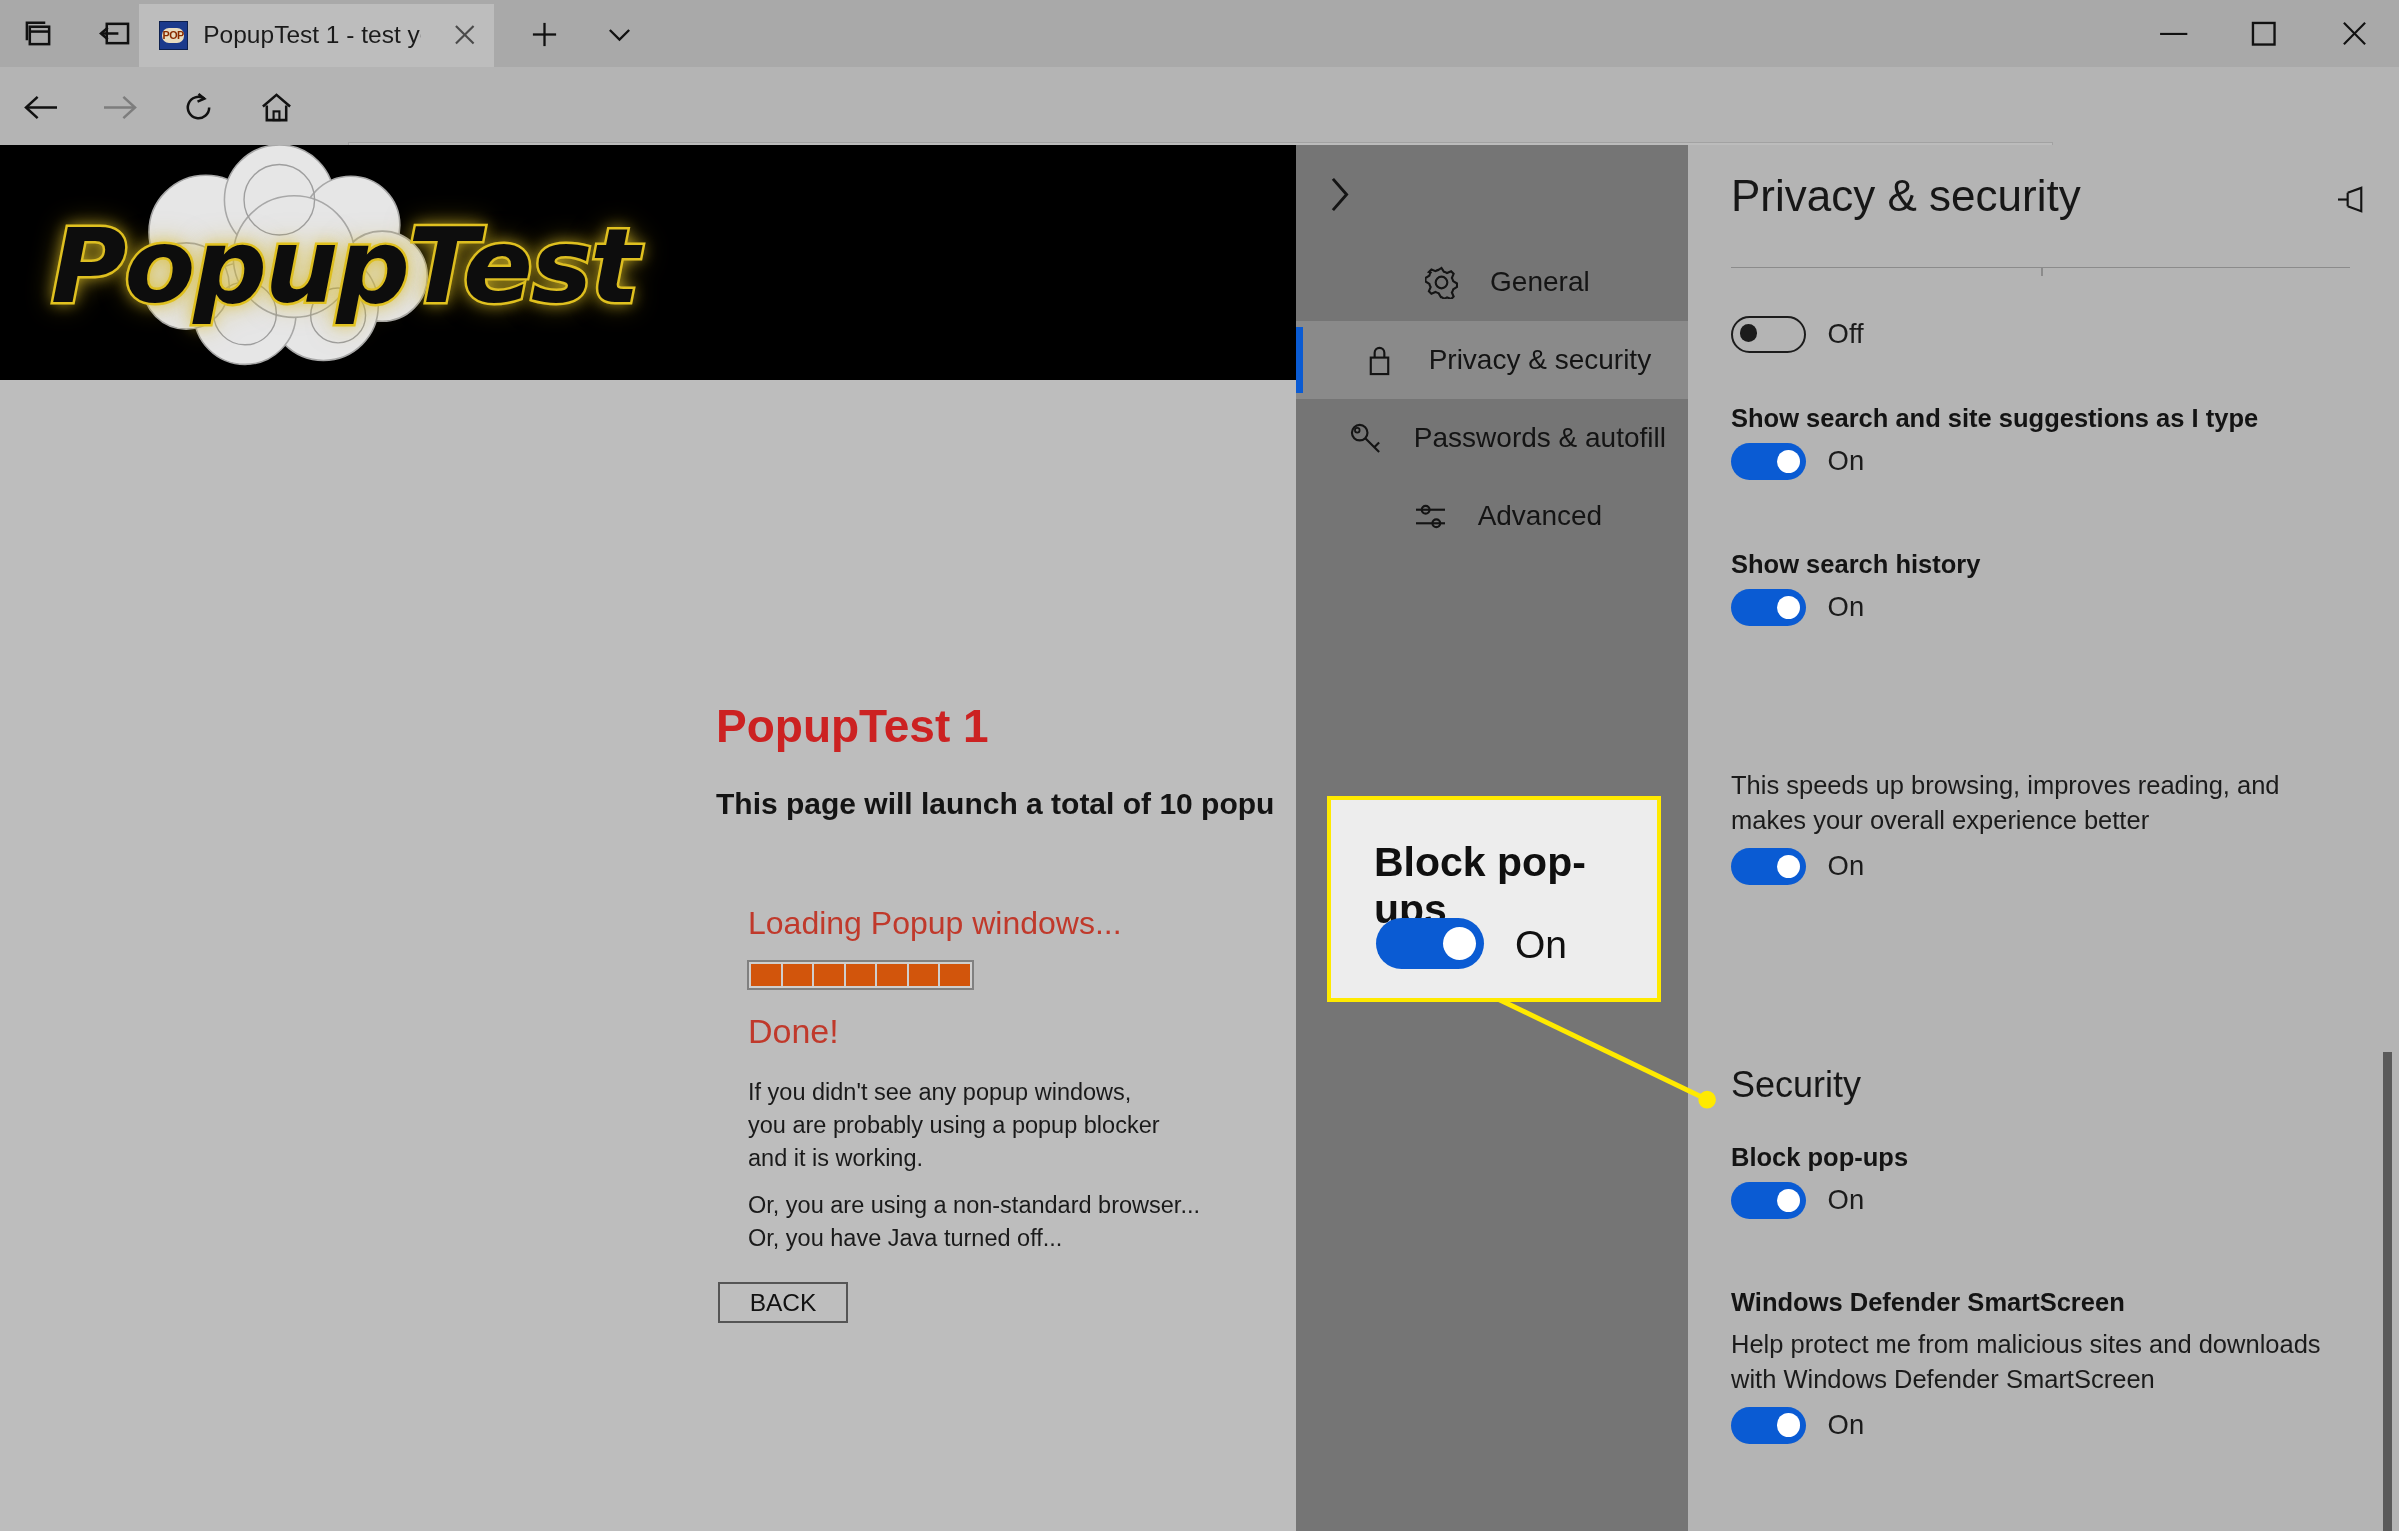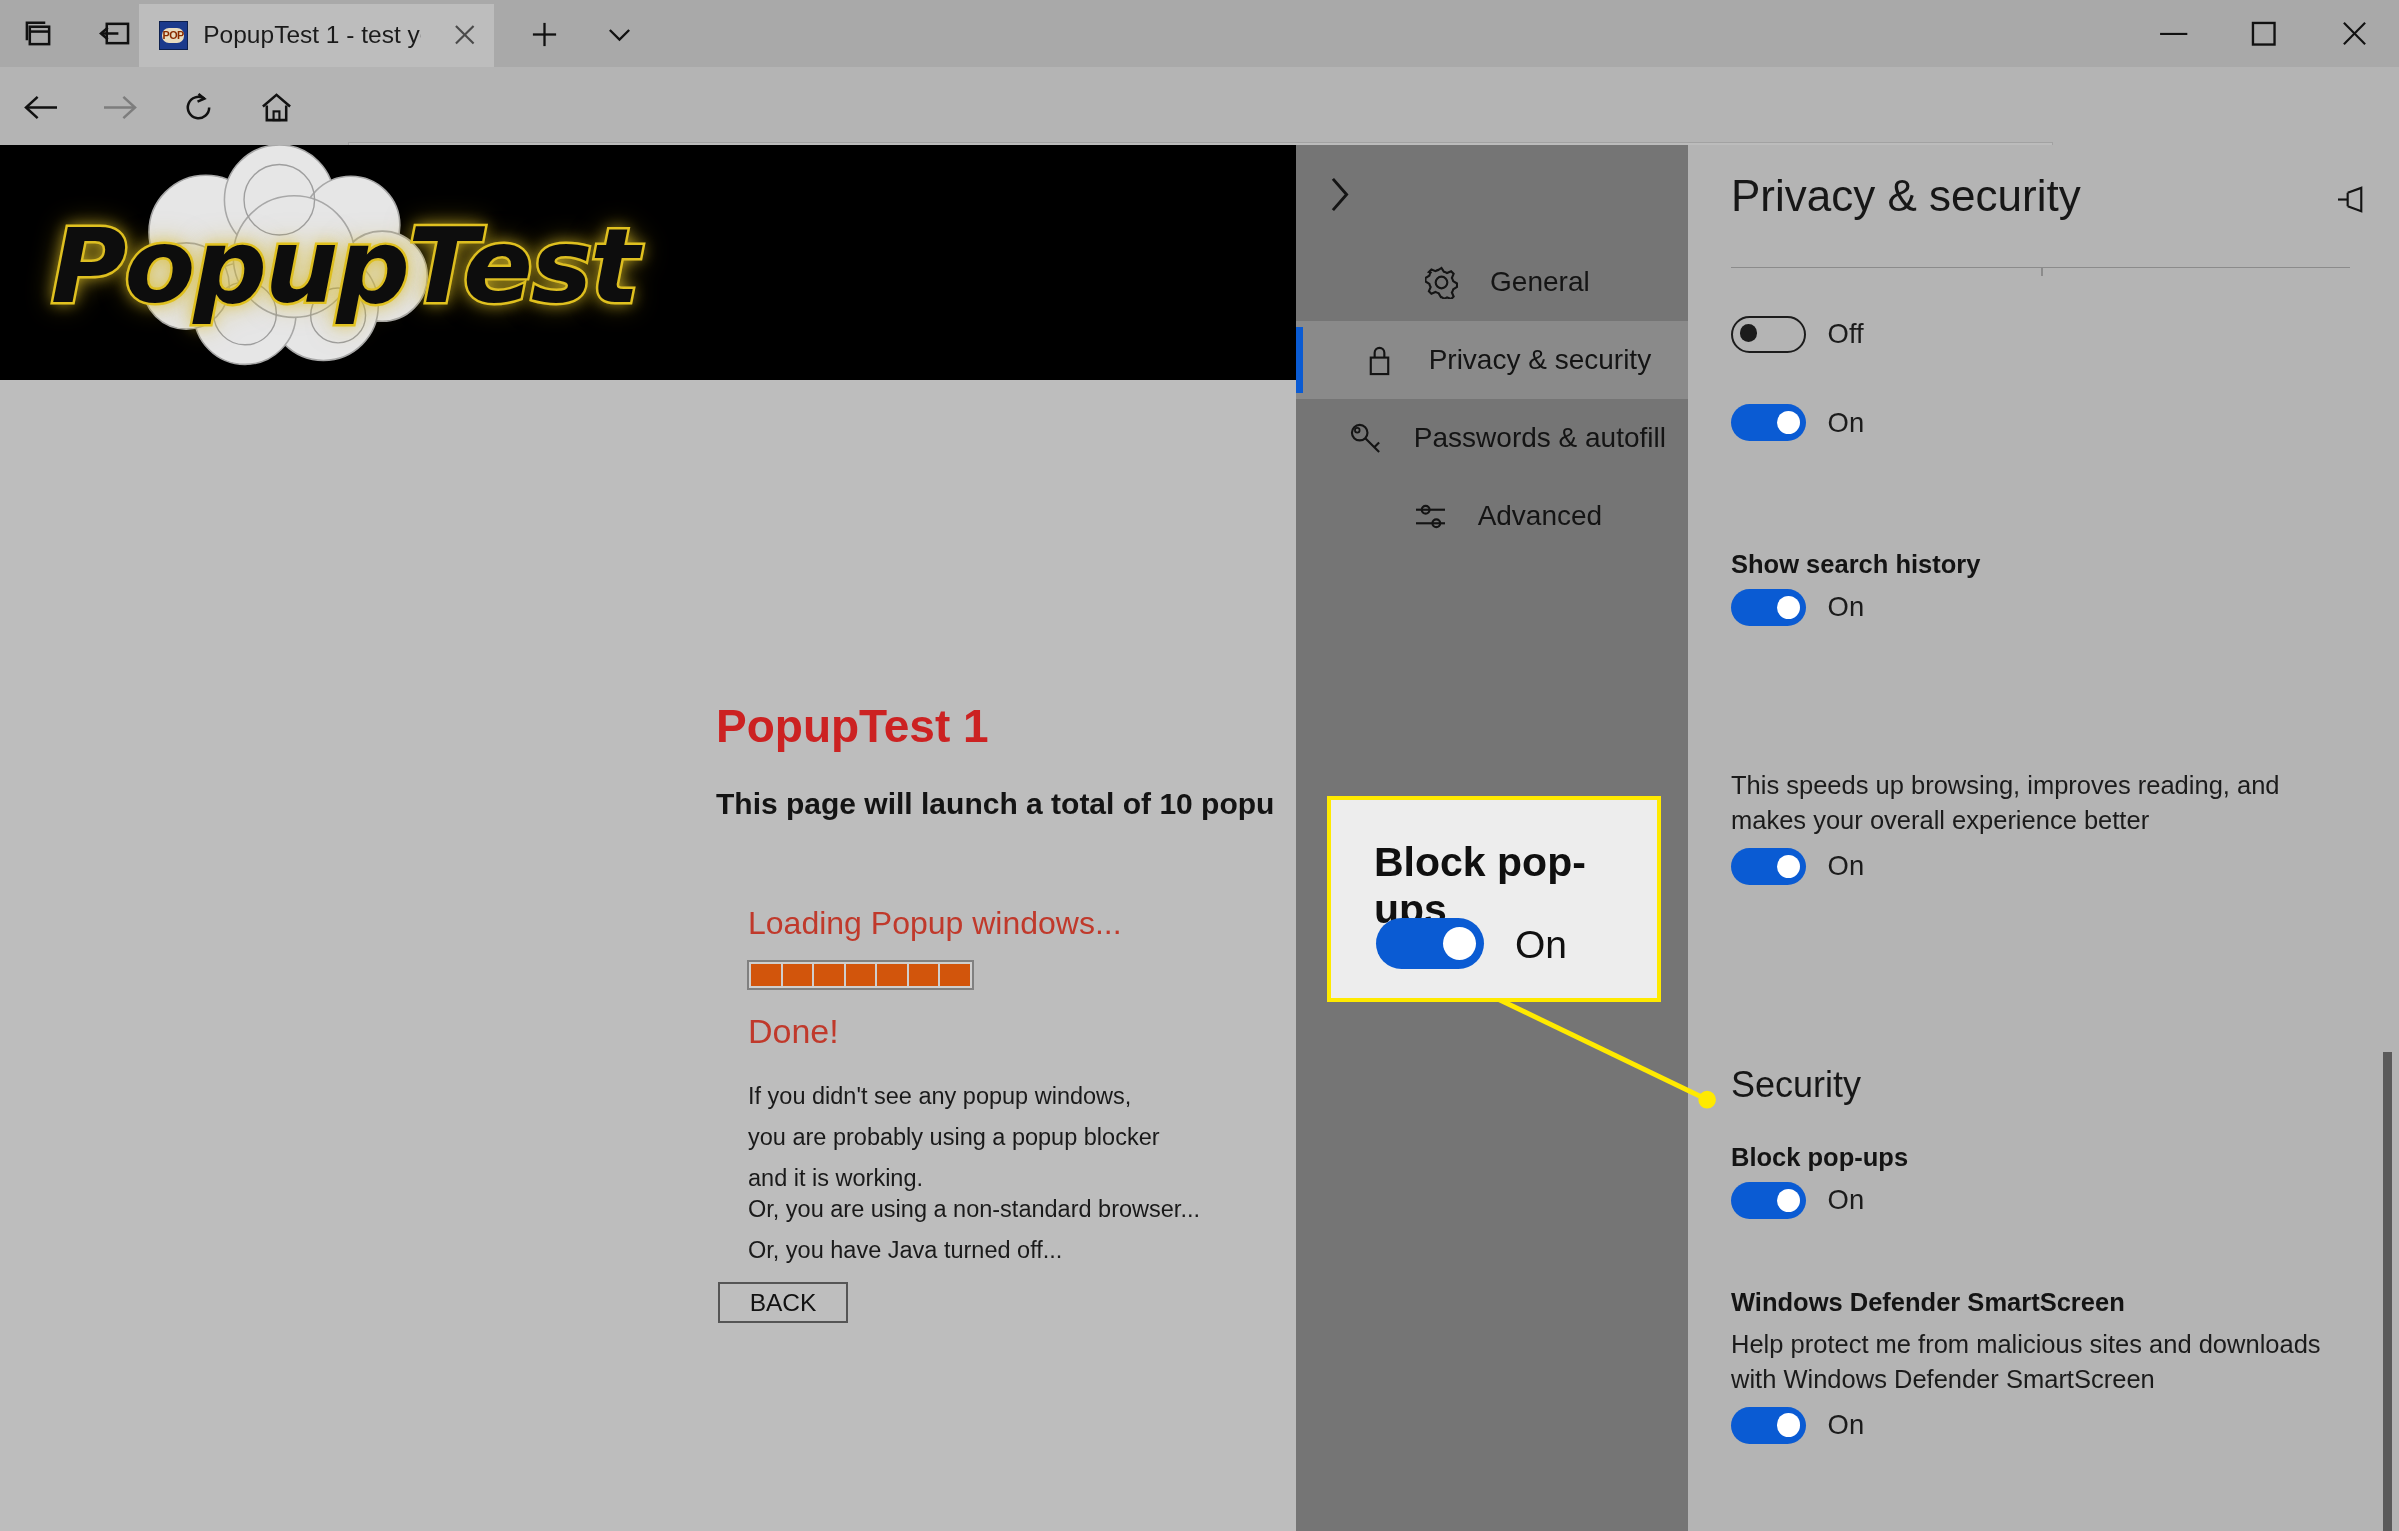--- a/index.html
+++ b/index.html
@@ -467,6 +467,7 @@
       </div>
 
       <div class="setting" style="top:114px">
+        <h3>Show search and site suggestions as I type</h3>
         <div class="toggle-row">
           <div class="toggle on">
               <span class="knob"></span>

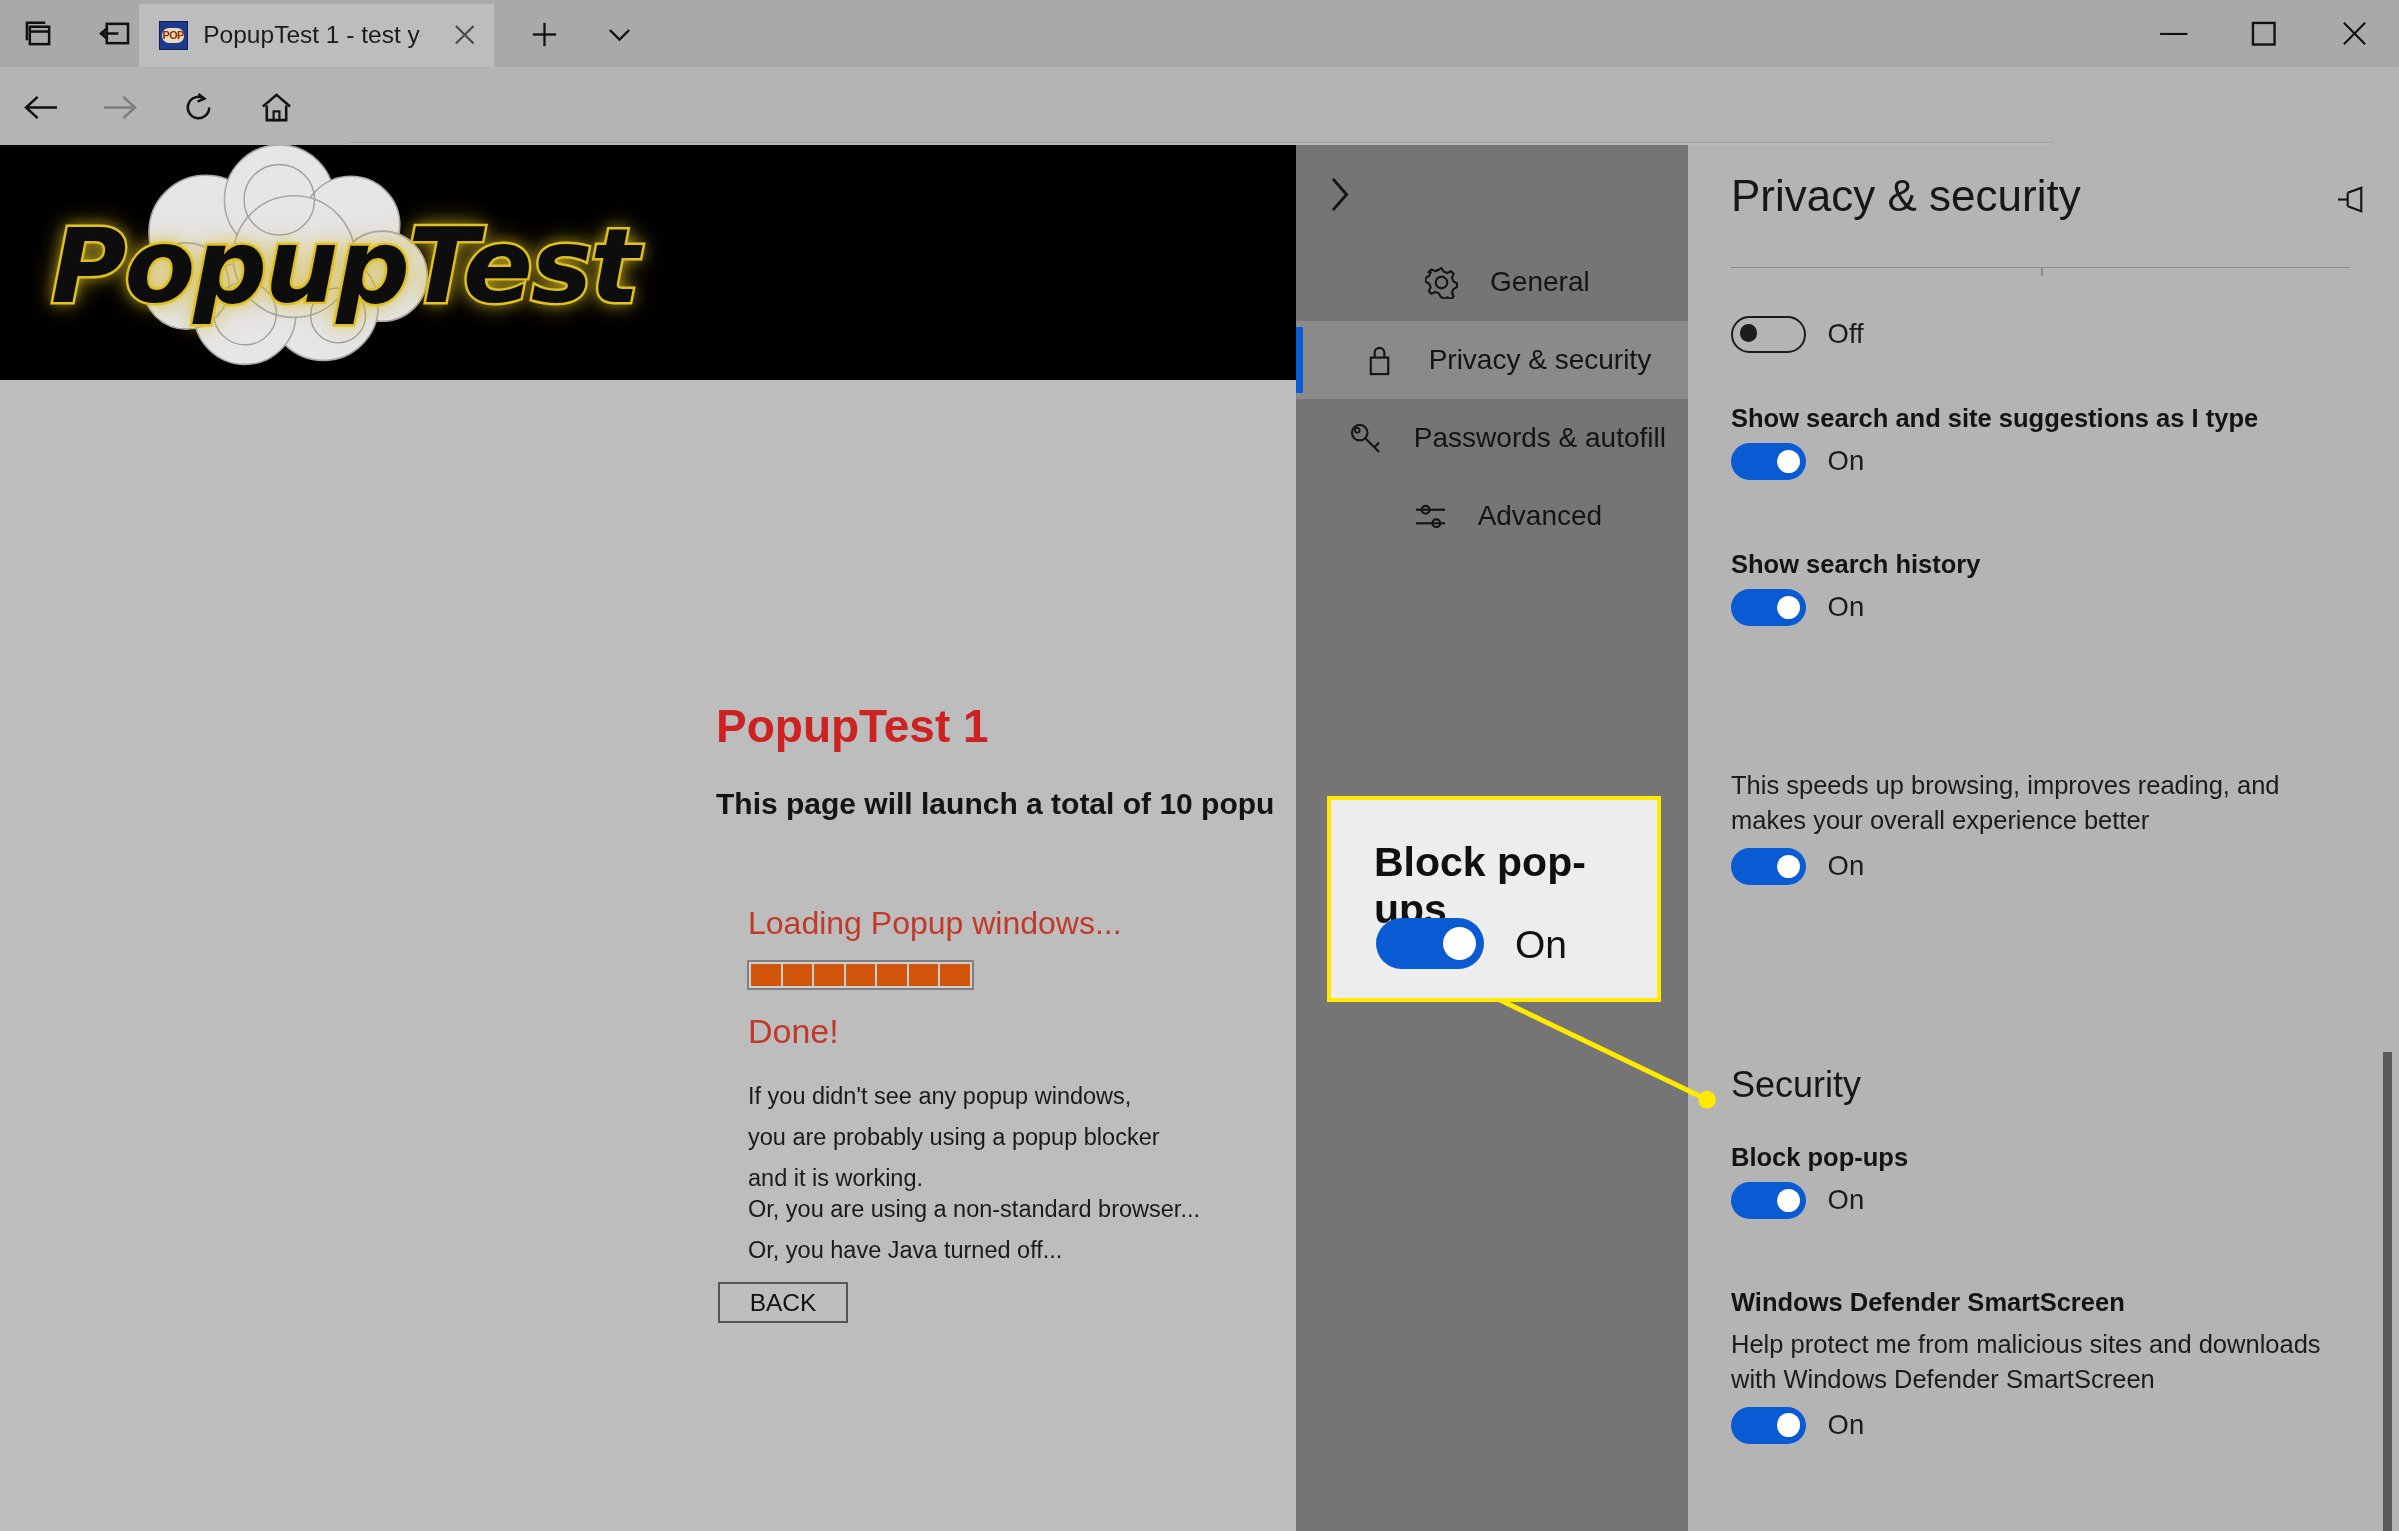--- a/index.html
+++ b/index.html
@@ -109,7 +109,7 @@
   }
   .pg-para {
     position: absolute; left: 748px; font-size: 23.5px; color: #1a1a1a;
-    line-height: 41px; font-family: "Liberation Sans", sans-serif;
+    line-height: 33px; font-family: "Liberation Sans", sans-serif;
   }
   .pg-para.p1 { top: 931px; }
   .pg-para.p2 { top: 1044px; }

